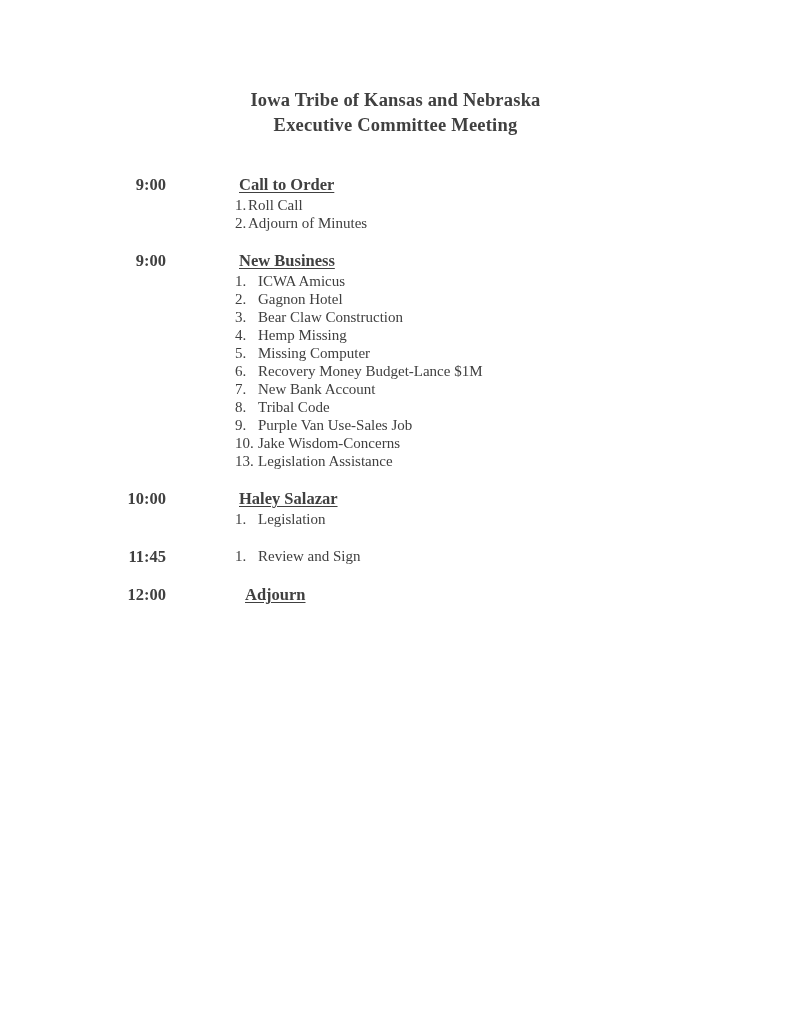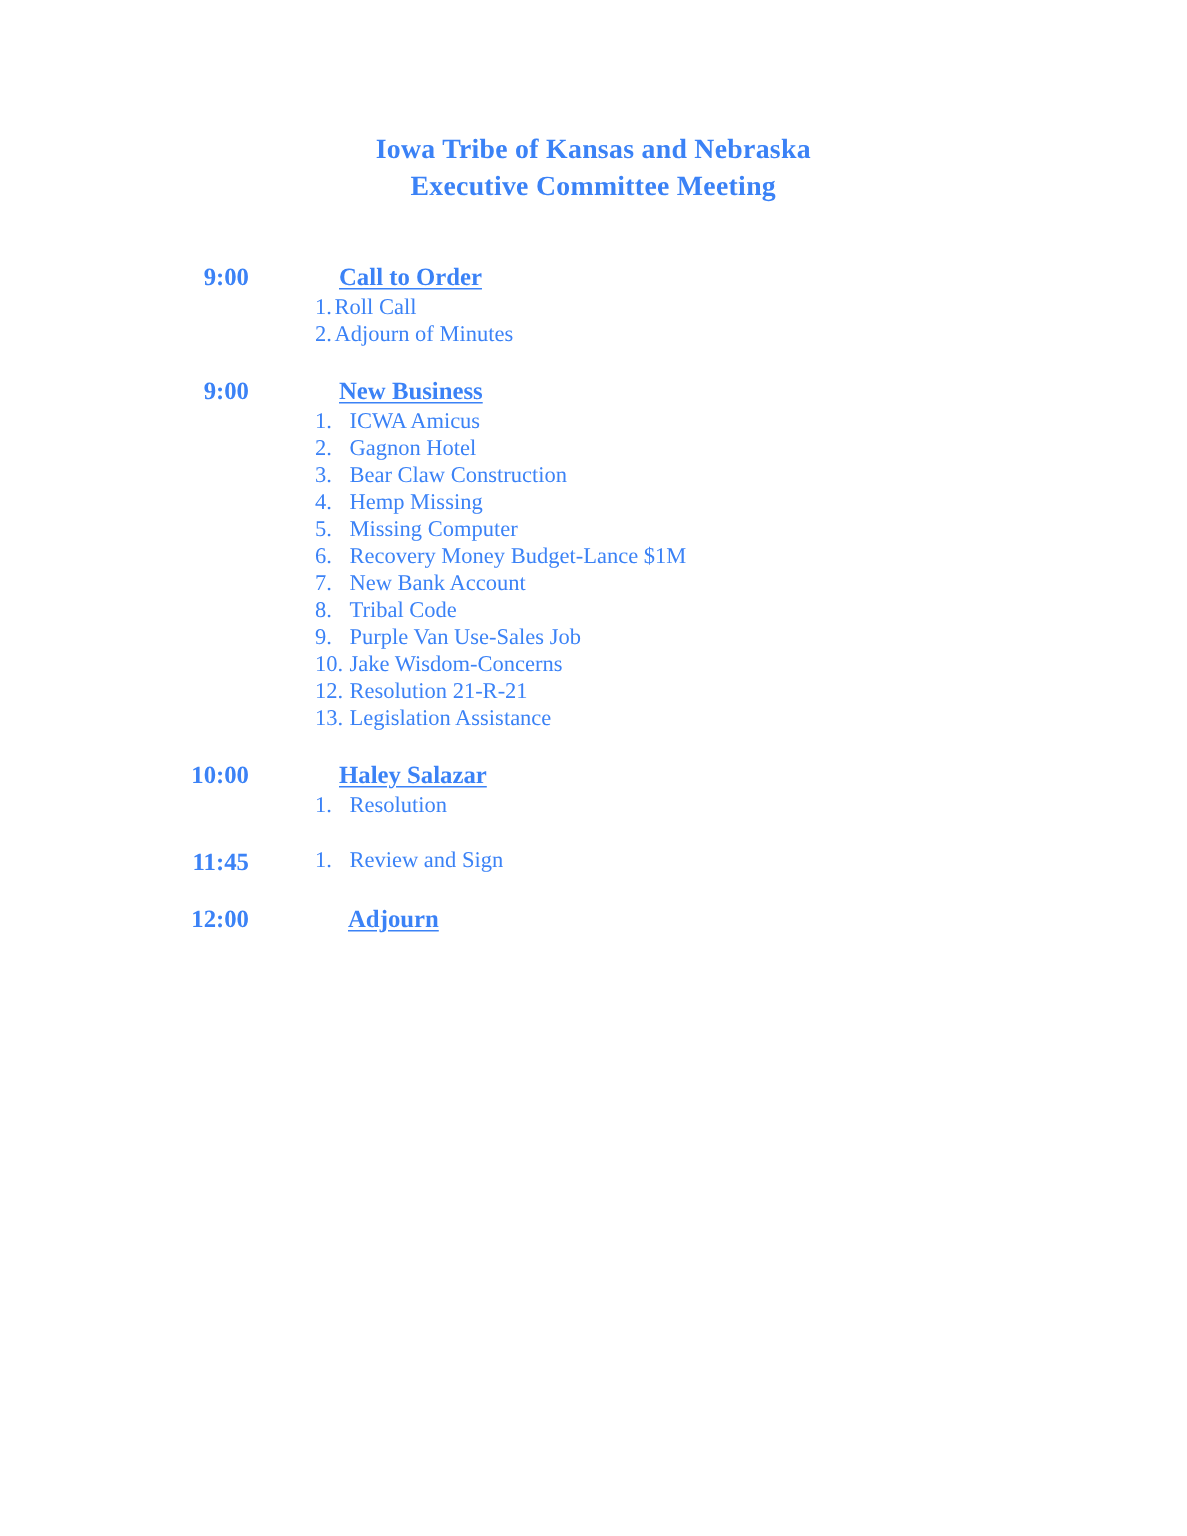--- a/index.html
+++ b/index.html
@@ -12,7 +12,7 @@
     width: 791px;
     height: 1024px;
     background: #ffffff;
-    color: #3b82f6;
+    color: #404040;
     font-family: "Liberation Serif", serif;
     box-sizing: border-box;
     padding-top: 88px;

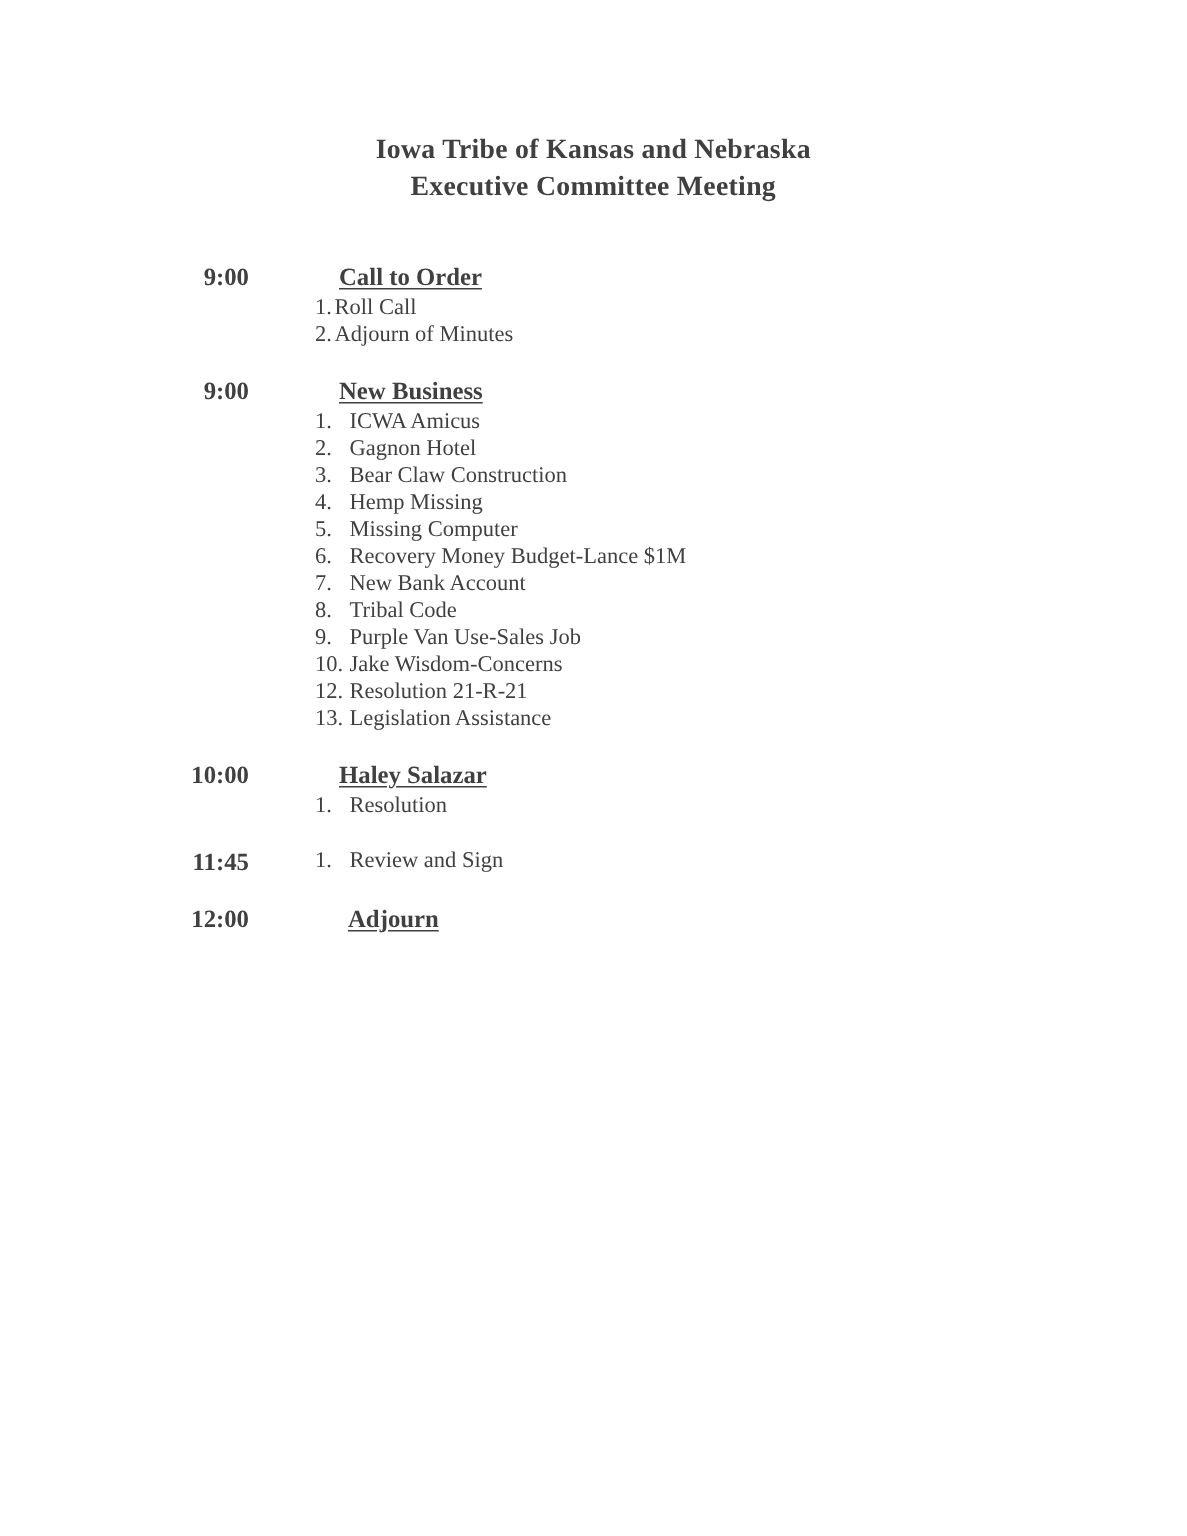--- a/index.html
+++ b/index.html
@@ -33,6 +33,7 @@
     display: flex;
     align-items: flex-start;
     margin-bottom: 19px;
+    gap: 25px;
   }
   .time-col {
     flex: none;

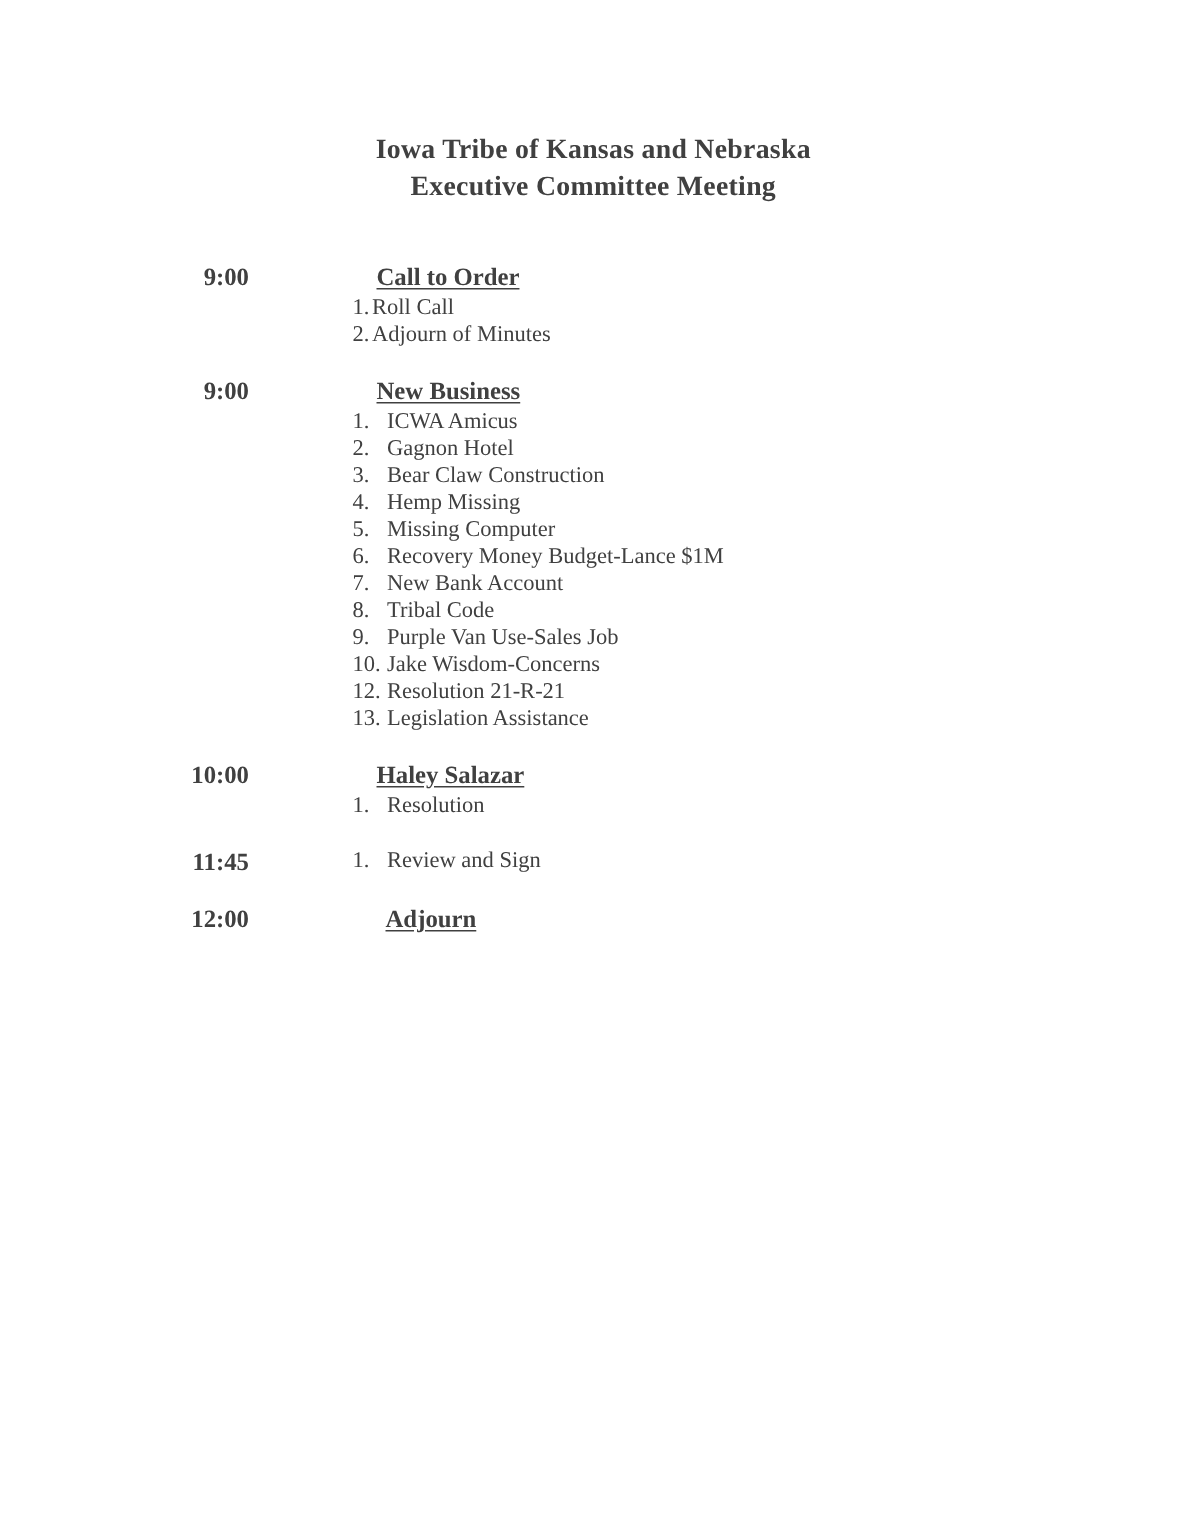--- a/index.html
+++ b/index.html
@@ -47,7 +47,7 @@
     margin-left: 44px;
   }
   .section-heading {
-    margin: 0 0 2px 16px;
+    margin: 0 0 2px 4px;
     font-size: 16.5px;
     font-weight: bold;
     line-height: 19px;

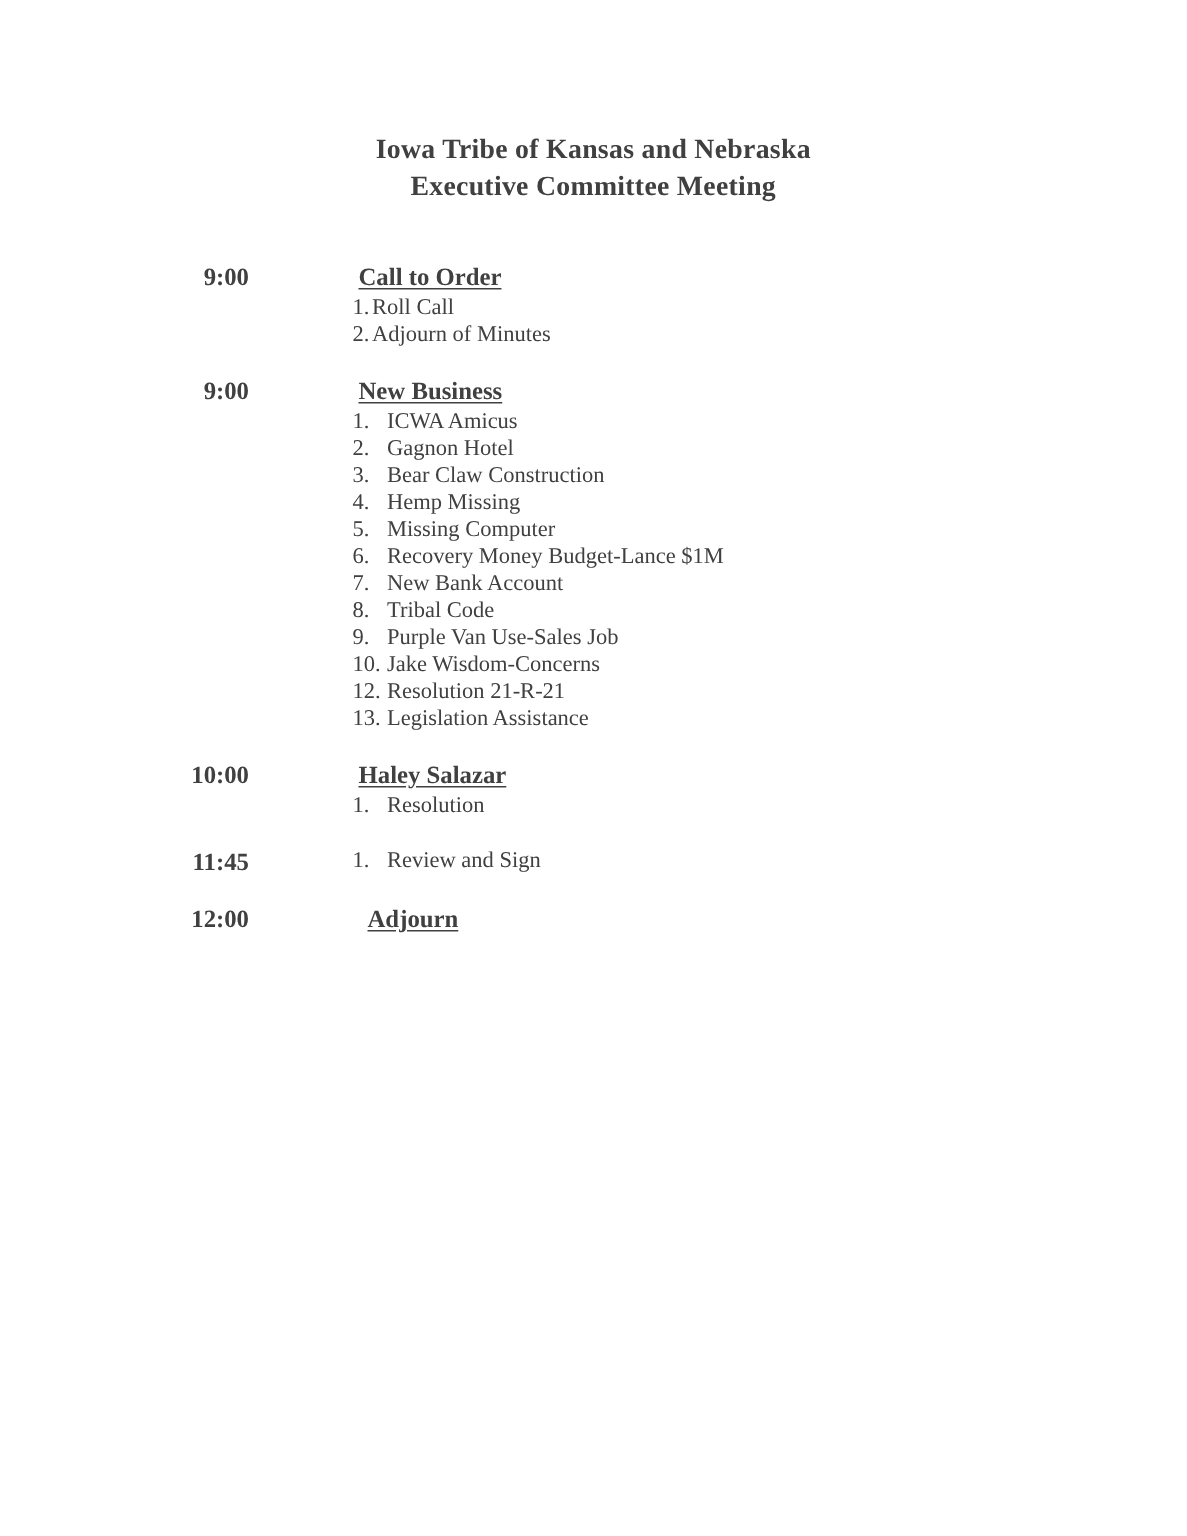--- a/index.html
+++ b/index.html
@@ -146,10 +146,6 @@
               <span class="item-text">Jake Wisdom-Concerns</span>
             </li>
             <li class="agenda-item">
-              <span class="item-num">12.</span>
-              <span class="item-text">Resolution 21-R-21</span>
-            </li>
-            <li class="agenda-item">
               <span class="item-num">13.</span>
               <span class="item-text">Legislation Assistance</span>
             </li>

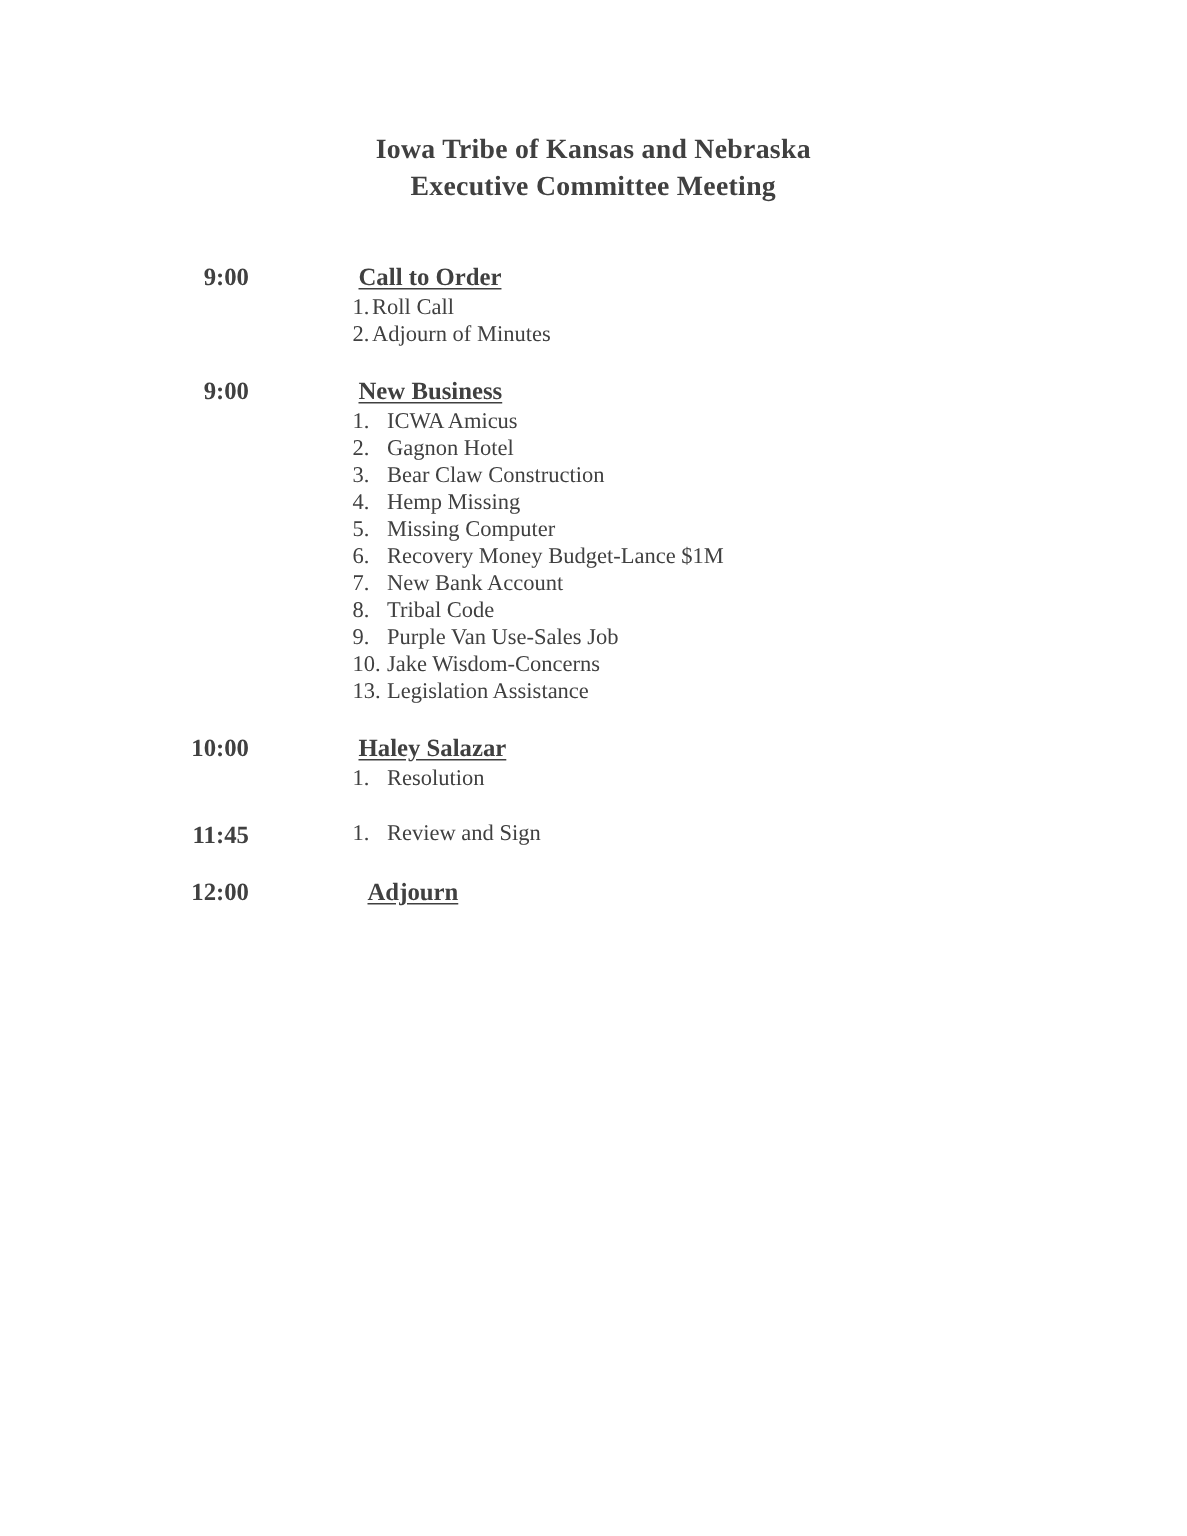--- a/index.html
+++ b/index.html
@@ -159,7 +159,7 @@
           <ol class="item-list">
             <li class="agenda-item">
               <span class="item-num">1.</span>
-              <span class="item-text">Resolution</span>
+              <span class="item-text">Legislation</span>
             </li>
           </ol>
         </div>

